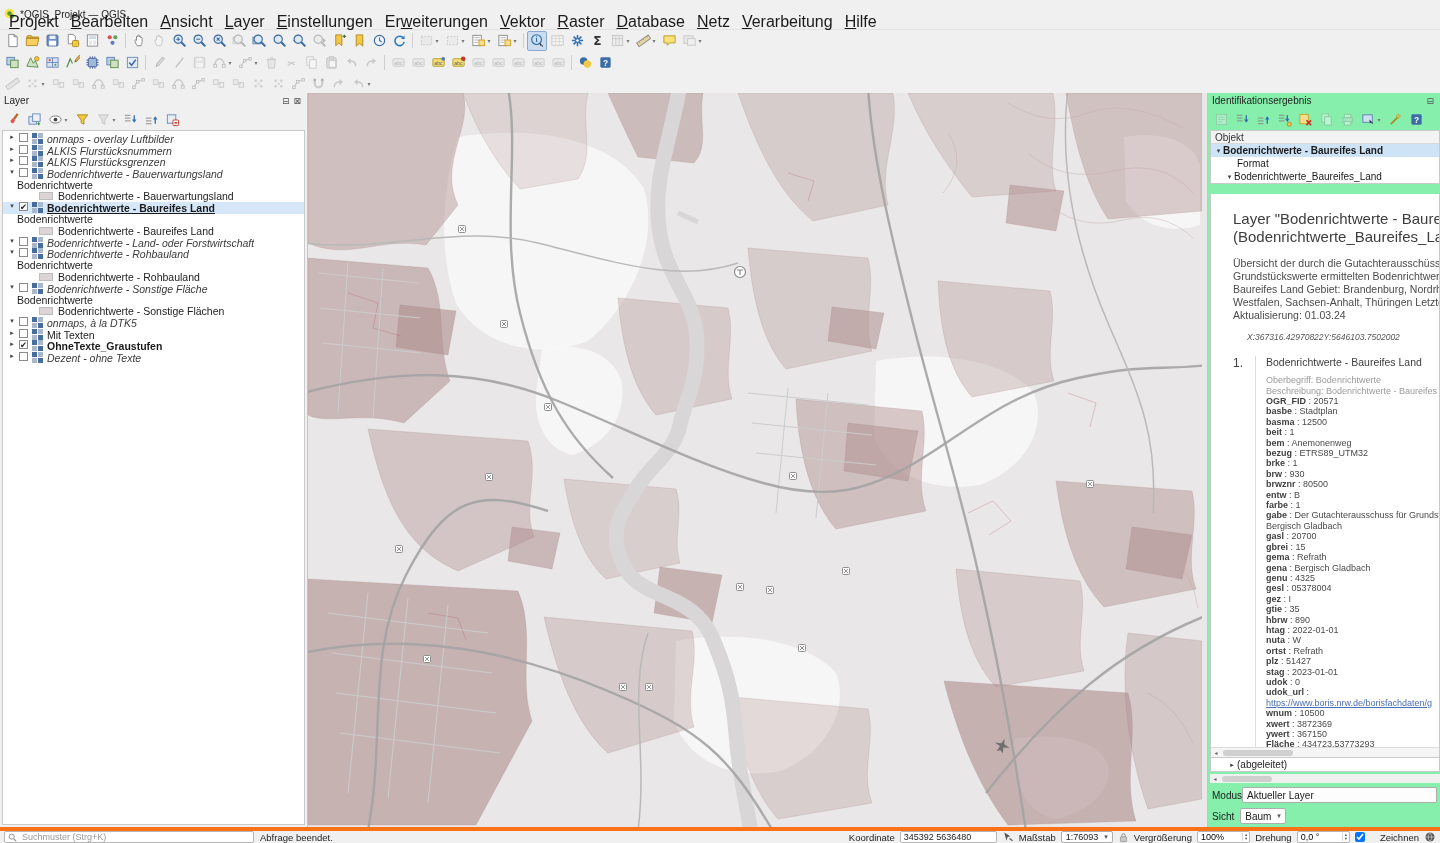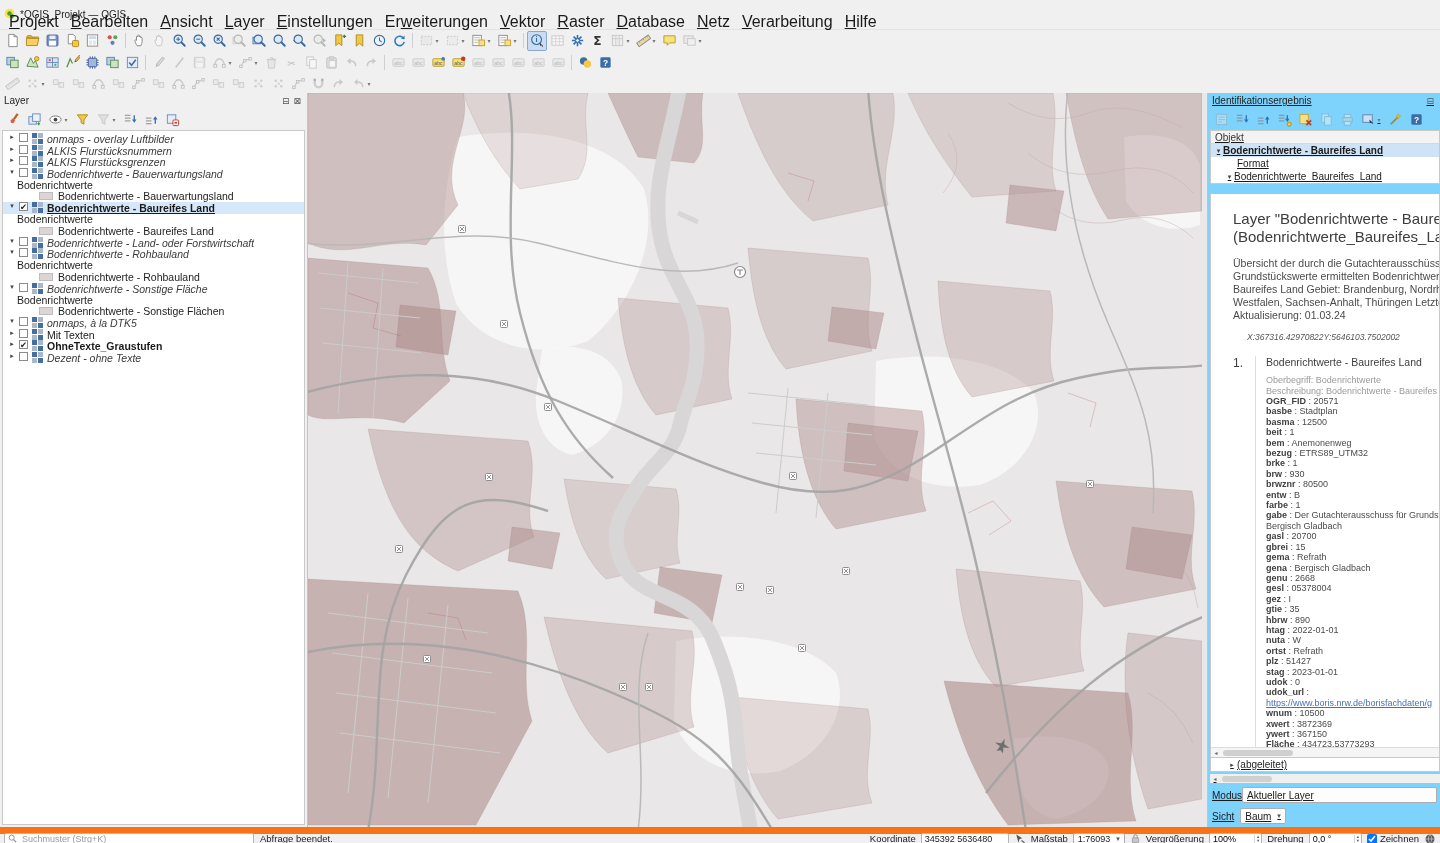--- a/index.html
+++ b/index.html
@@ -46,7 +46,7 @@
   #map-wrap{flex:1;position:relative;background:#e9e7e7;border-right:1px solid #c4c4c4;overflow:hidden;}
   #map-wrap svg{display:block;}
   
-  #identify-panel{width:232px;flex:0 0 auto;display:flex;flex-direction:column;background:#7dd3fc;text-decoration:underline;}
+  #identify-panel{width:232px;flex:0 0 auto;display:flex;flex-direction:column;background:#86efac;}
   #id-tree{background:#fff;border:1px solid #c9c9c9;margin:0 0 10px 2px;font-size:10px;}
   .idt-header{height:13px;background:#f3f3f3;border-bottom:1px solid #d8d8d8;display:flex;align-items:center;padding:0 4px;color:#333;}
   .idt-row{height:13px;display:flex;align-items:center;white-space:nowrap;padding-left:3px;}

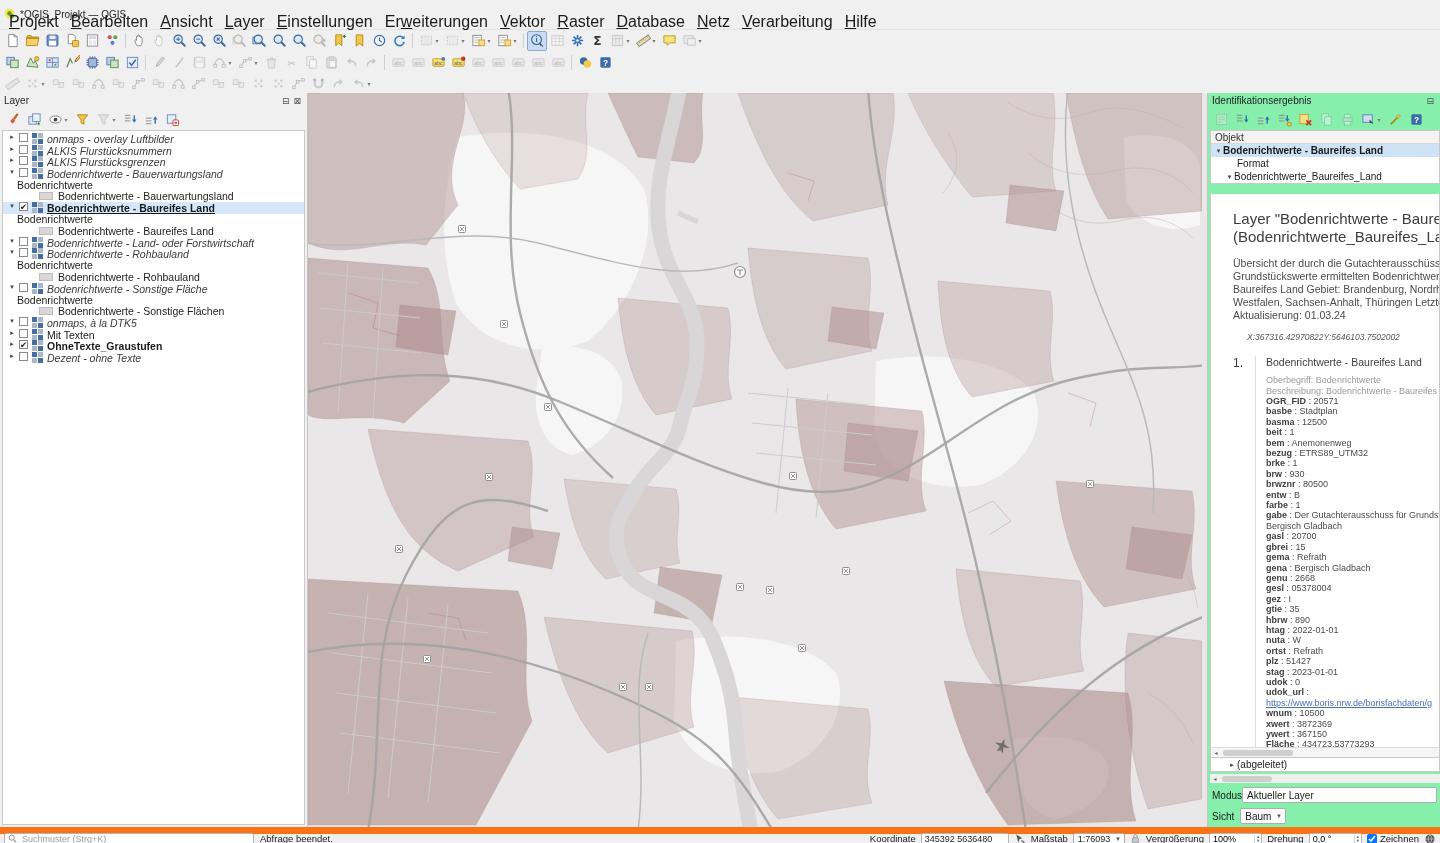--- a/index.html
+++ b/index.html
@@ -1157,7 +1157,7 @@
                   <div class="attr-row"><b>gbrei</b> : <span>15</span></div>
                   <div class="attr-row"><b>gema</b> : <span>Refrath</span></div>
                   <div class="attr-row"><b>gena</b> : <span>Bergisch Gladbach</span></div>
-                  <div class="attr-row"><b>genu</b> : <span>2668</span></div>
+                  <div class="attr-row"><b>genu</b> : <span>4325</span></div>
                   <div class="attr-row"><b>gesl</b> : <span>05378004</span></div>
                   <div class="attr-row"><b>gez</b> : <span>I</span></div>
                   <div class="attr-row"><b>gtie</b> : <span>35</span></div>

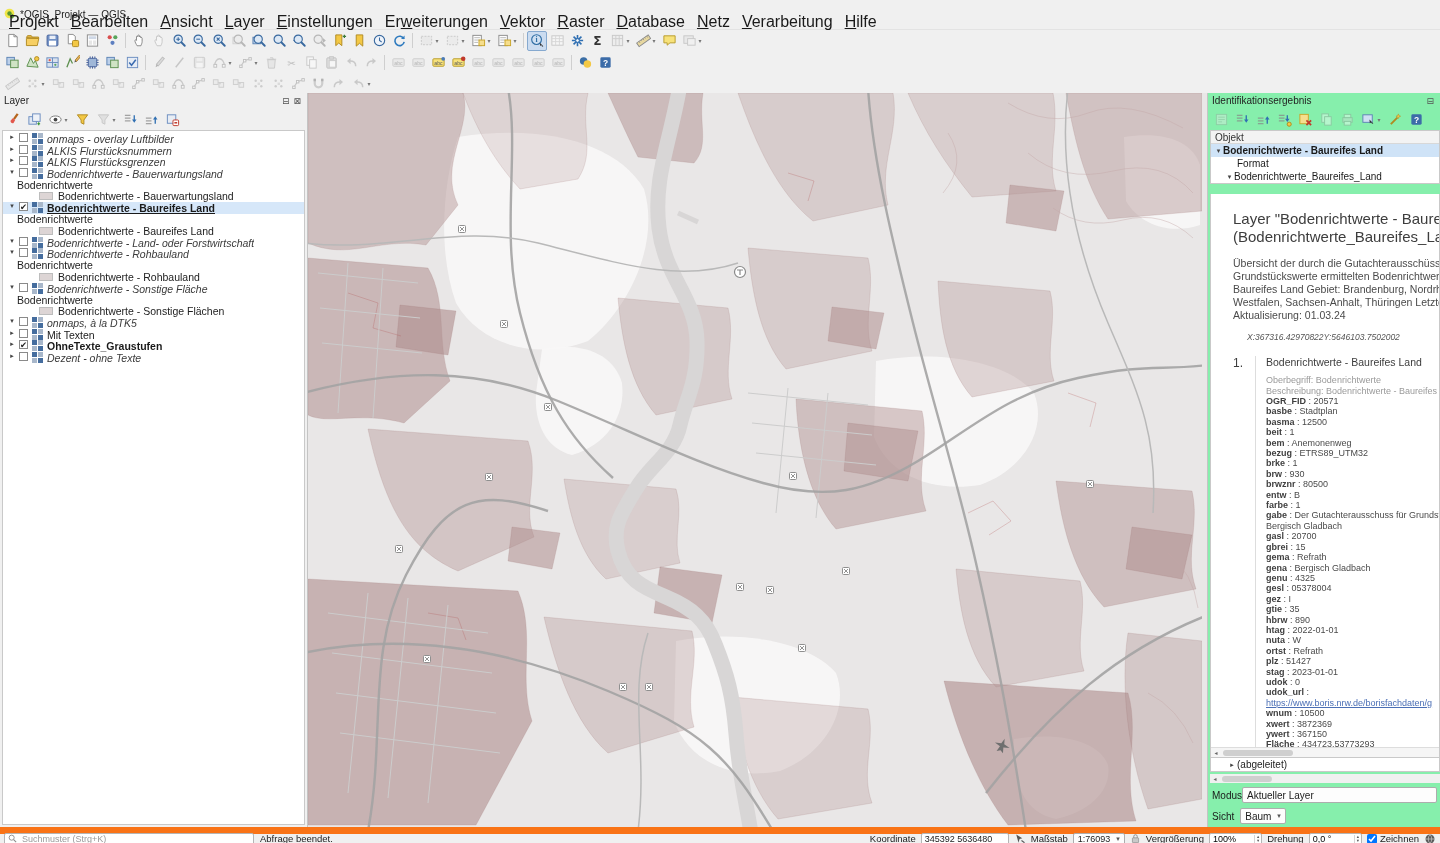--- a/index.html
+++ b/index.html
@@ -76,7 +76,7 @@
   .combo{background:#fdfdfd;border:1px solid #adadad;border-radius:2px;height:16px;display:flex;align-items:center;padding:0 4px;font-size:10px;gap:6px;}
   .combo .arrow{font-size:7px;color:#555;}
   
-  #statusbar{position:absolute;left:0;right:0;bottom:0;height:16px;background:#f0f0f0;border-top:7px solid #f97316;display:flex;align-items:center;font-size:9.5px;padding:0 4px;gap:6px;color:#222;}
+  #statusbar{position:absolute;left:0;right:0;bottom:0;height:16px;background:#f0f0f0;border-top:4px solid #f97316;display:flex;align-items:center;font-size:9.5px;padding:0 4px;gap:6px;color:#222;}
   #sb-search{width:250px;height:12px;border:1px solid #b5b5b5;border-radius:2px;background:#fff;display:flex;align-items:center;padding:0 3px;gap:3px;}
   #sb-search input{border:none;outline:none;flex:1;font-size:9px;font-family:inherit;color:#333;background:transparent;}
   #sb-search input::placeholder{color:#9a9a9a;}

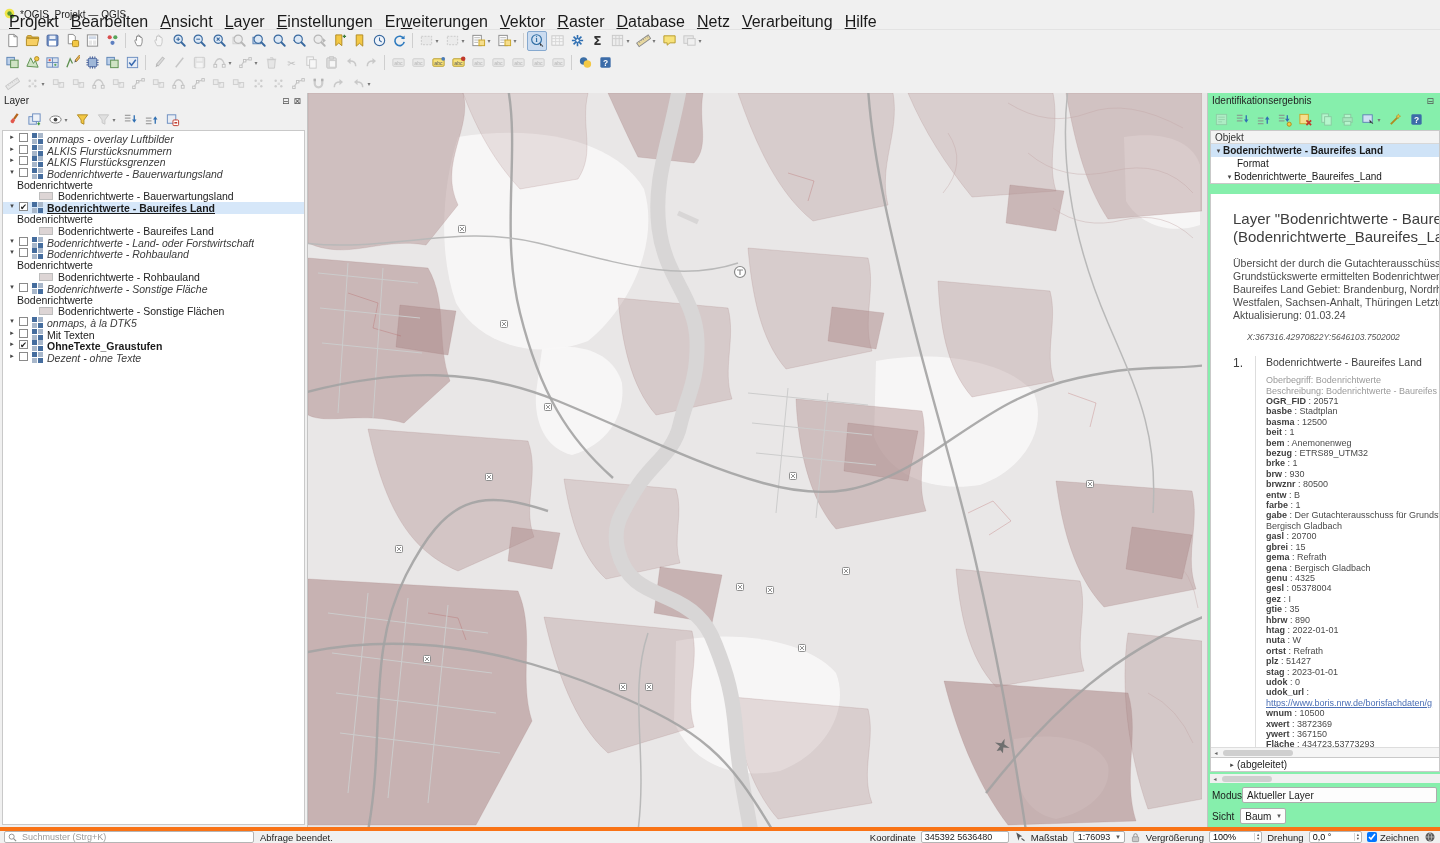--- a/index.html
+++ b/index.html
@@ -1219,7 +1219,7 @@
     <span>Abfrage beendet.</span>
     <div class="sb-right">
       <span class="sb-label">Koordinate</span>
-      <input class="sb-input" style="width: 88px;" value="345392 5636480">
+      <input class="sb-input" style="width: 97px;" value="345392 5636480">
       <svg width="12" height="12" viewBox="0 0 16 16">
           <path d="M3 2l8 5-3.6 1L6 13z" fill="#555"></path>
           <path d="M10 10l4 3" stroke="#555" stroke-width="1.4"></path>

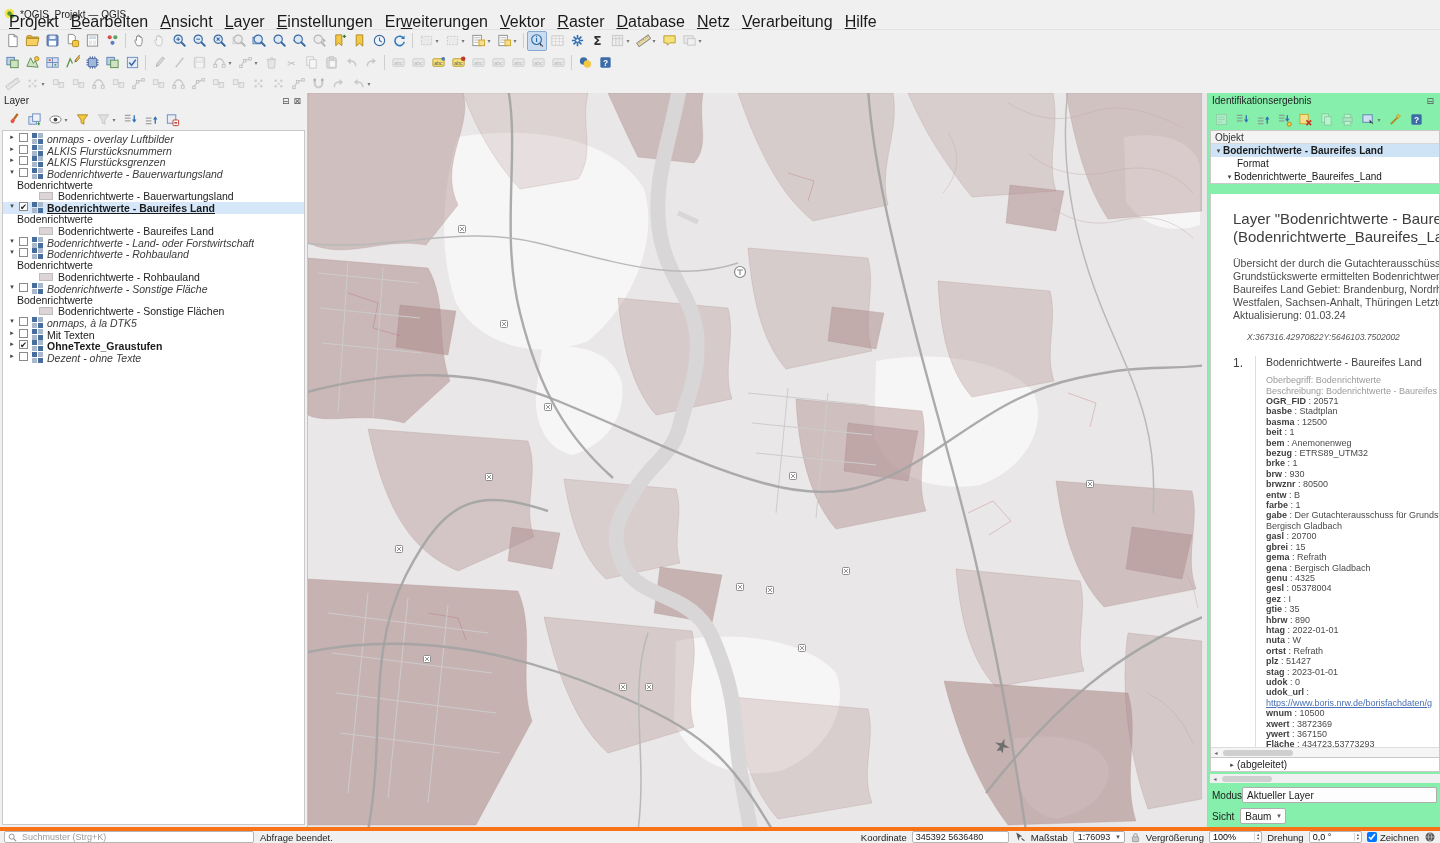--- a/index.html
+++ b/index.html
@@ -86,7 +86,7 @@
   .sb-spin{display:flex;align-items:center;border:1px solid #b5b5b5;border-radius:2px;background:#fff;height:12px;}
   .sb-spin input{border:none;outline:none;width:44px;font-size:9px;font-family:inherit;padding:0 3px;background:transparent;}
   .spin-arrows{display:flex;flex-direction:column;font-size:4.5px;line-height:4px;color:#555;padding:0 2px;border-left:1px solid #d5d5d5;}
-  .sb-check{display:flex;align-items:center;gap:3px;}
+  .sb-check{display:flex;align-items:center;gap:15px;}
   .sb-check input{width:10px;height:10px;margin:0;}
 </style>
 </head>

